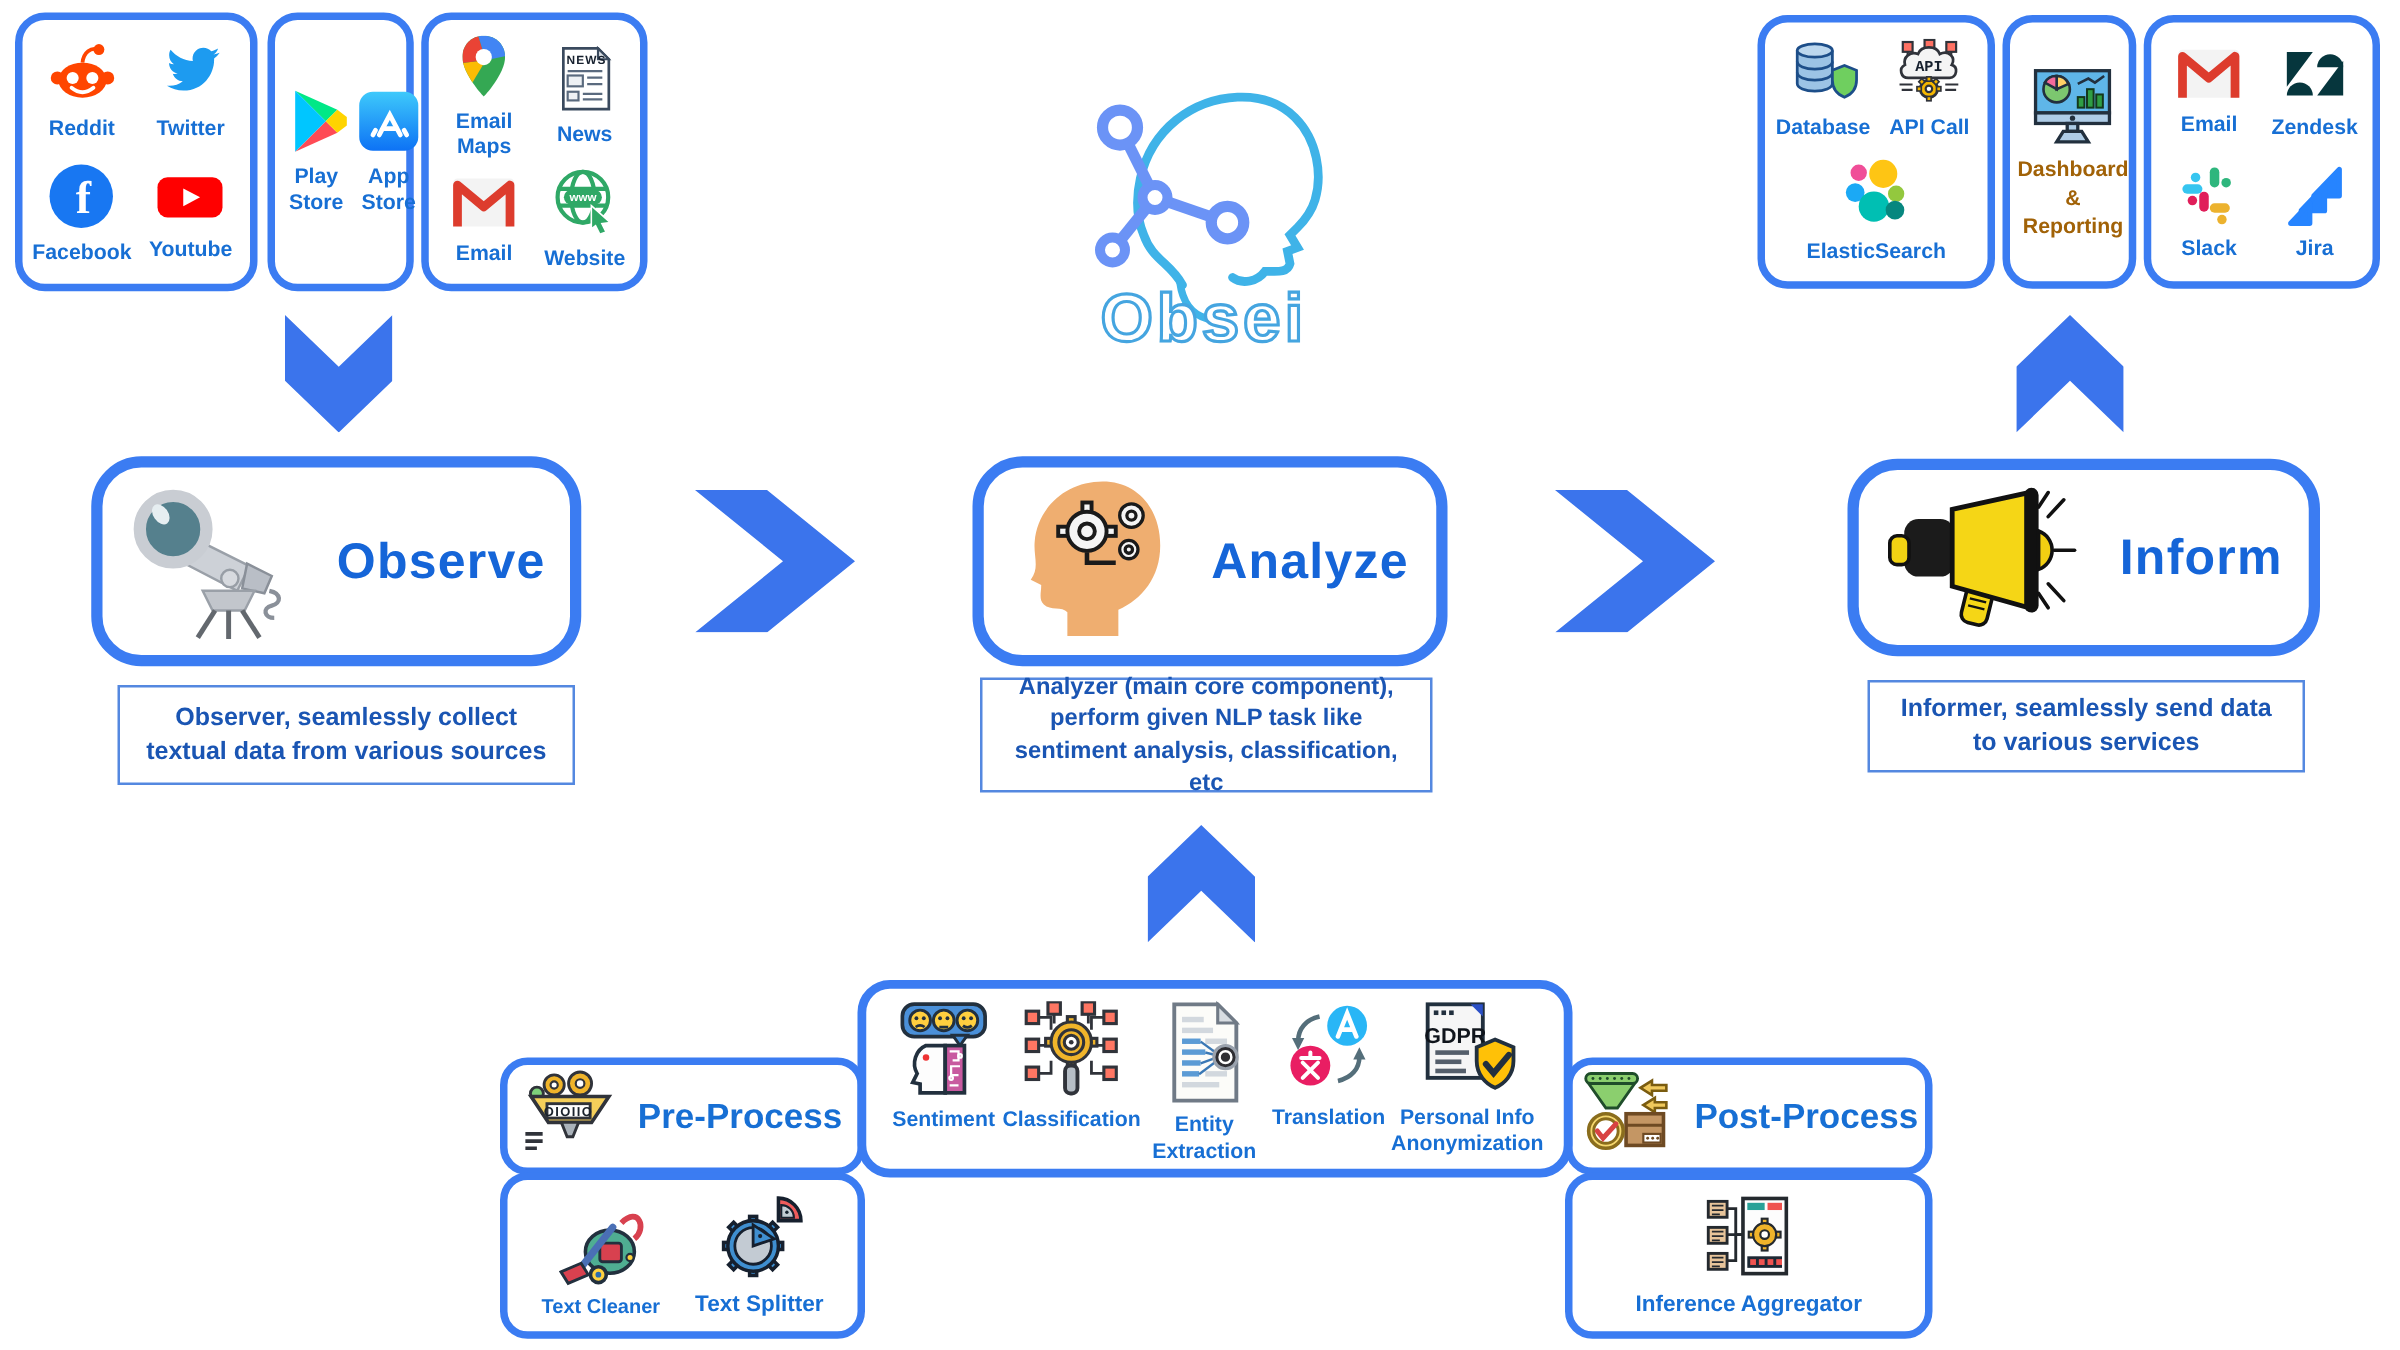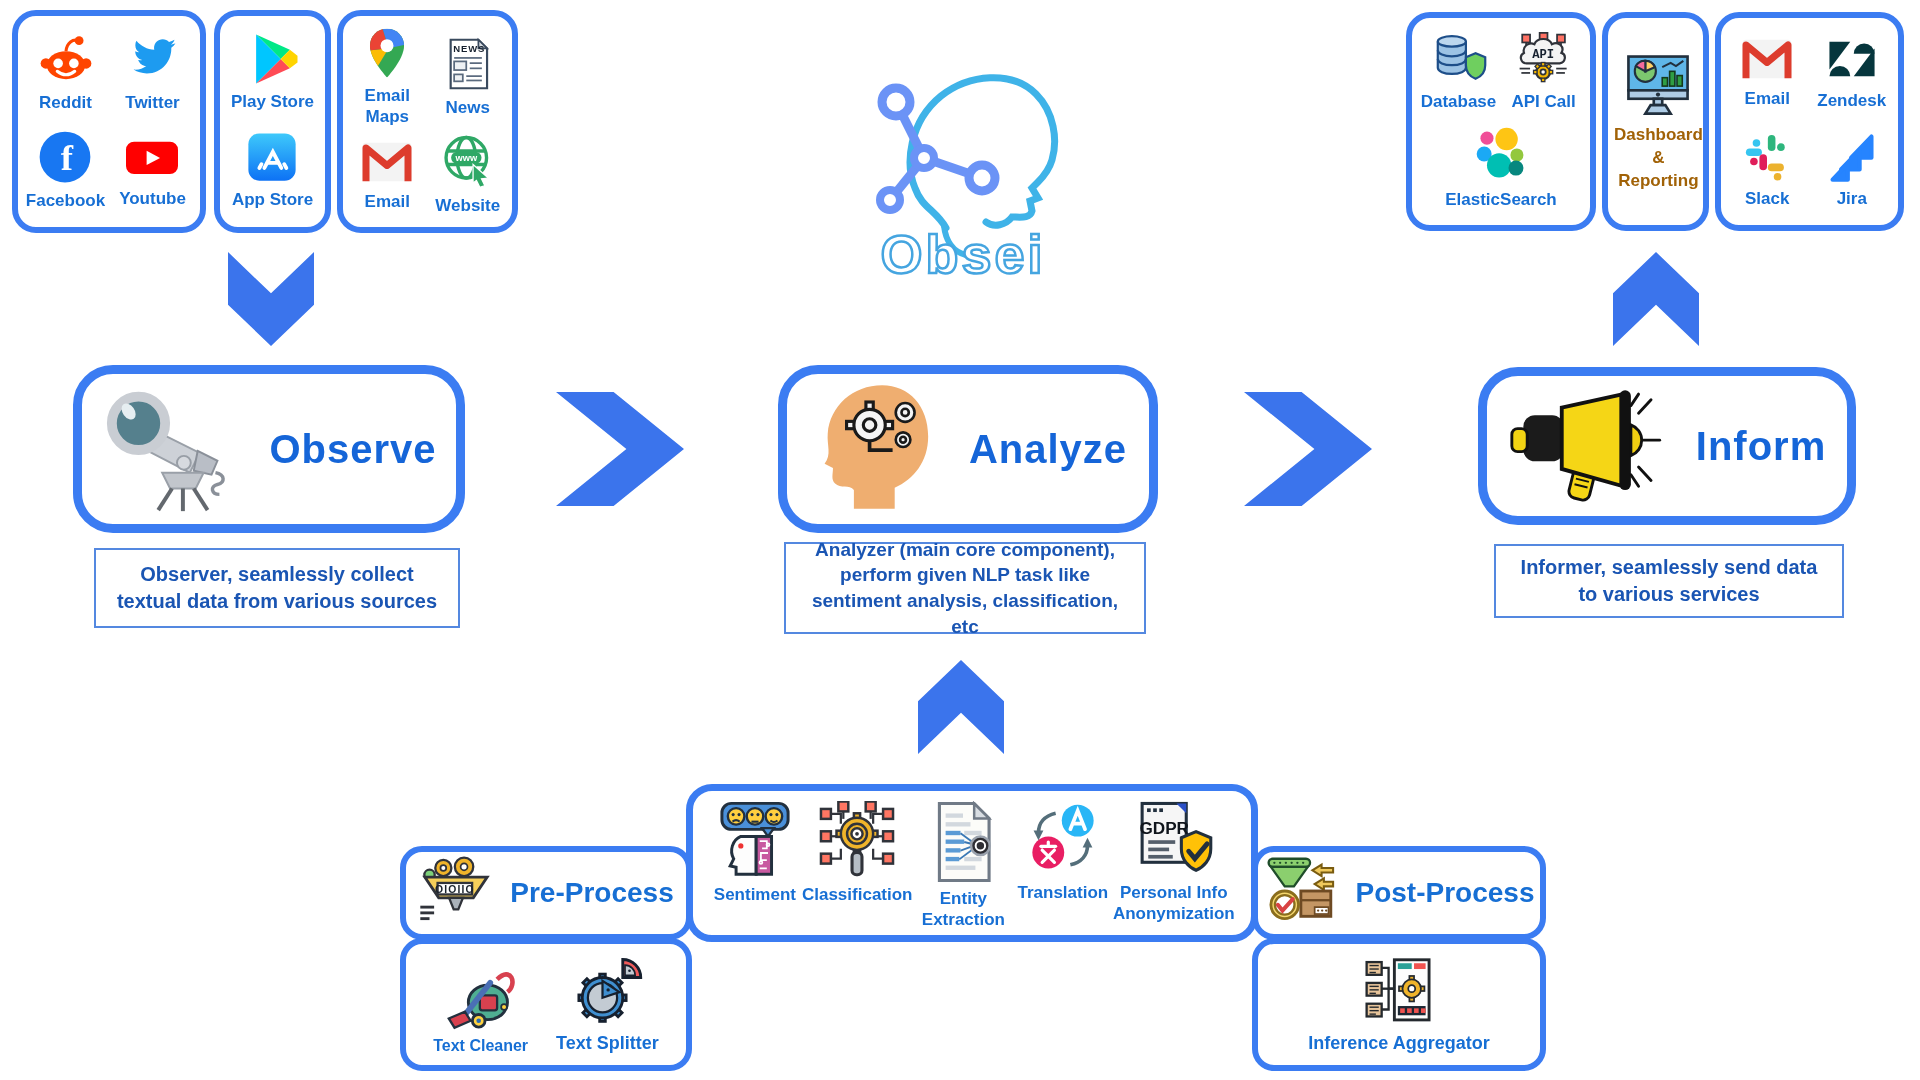--- a/index.html
+++ b/index.html
@@ -7,7 +7,7 @@
   .card{position:absolute;background:#fff;border:6px solid #3b7cf2;border-radius:24px;box-sizing:border-box;
         display:grid;place-items:center;padding:8px 6px;grid-gap:2px 4px}
   .g2{grid-template-columns:1fr 1fr}
-  .g1{grid-template-columns:1fr}
+  .g1{grid-template-columns:1fr 1fr}
   .item{display:flex;flex-direction:column;align-items:center;justify-content:flex-end;gap:2px}
   .lbl{font-size:17px;font-weight:700;color:#176fd4;text-align:center;line-height:1.22}
   .stage{position:absolute;background:#fff;border:9px solid #3b7cf2;border-radius:40px;box-sizing:border-box;

